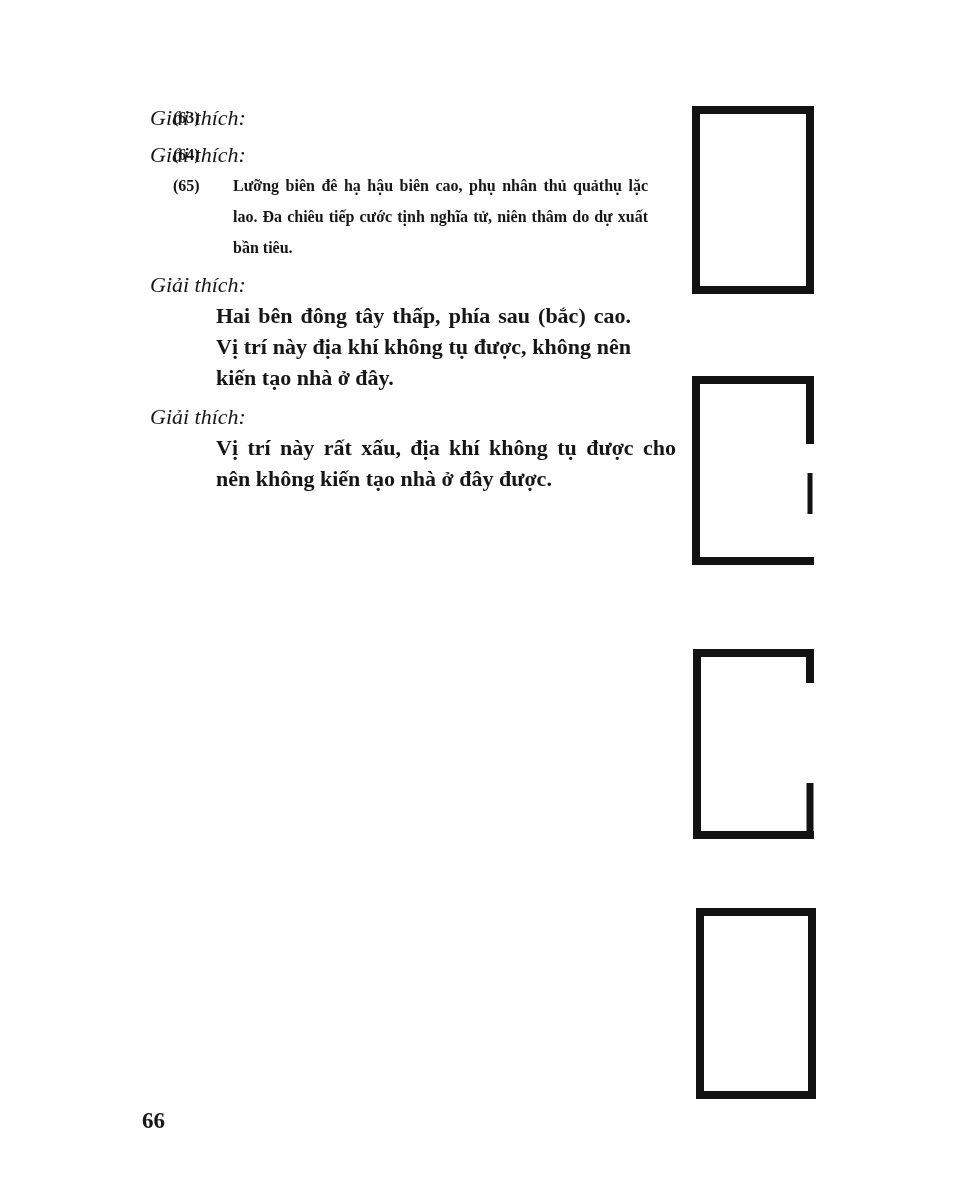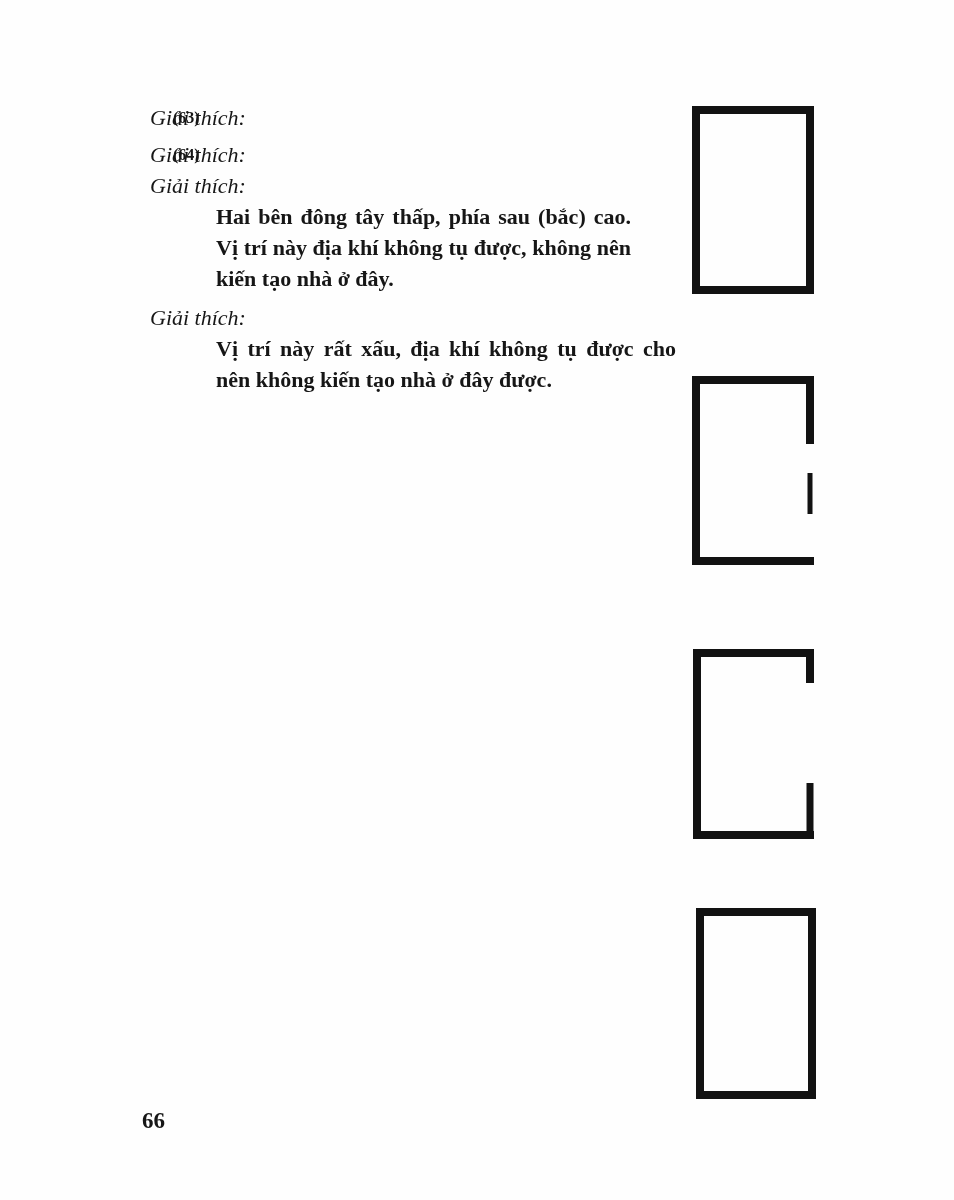--- a/index.html
+++ b/index.html
@@ -81,6 +81,10 @@
     </div>
 
     <div class="entry">
+      <div class="entry-head">
+        <span class="entry-num">(65)</span>
+        <span>Lưỡng biên đê hạ hậu biên cao, phụ nhân thủ quảthụ lặc lao. Đa chiêu tiếp cước tịnh nghĩa tử, niên thâm do dự xuất bần tiêu.</span>
+      </div>
       <div class="gt">Giải thích:</div>
       <div class="expl">Hai bên đông tây thấp, phía sau (bắc) cao. Vị trí này địa khí không tụ được, không nên kiến tạo nhà ở đây.</div>
     </div>

